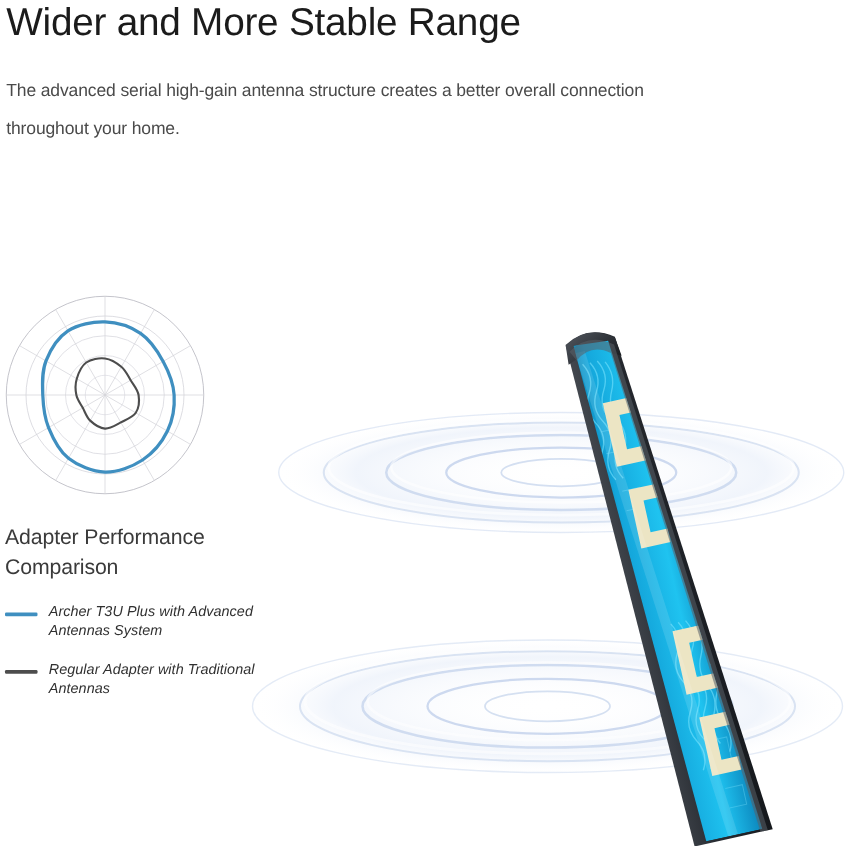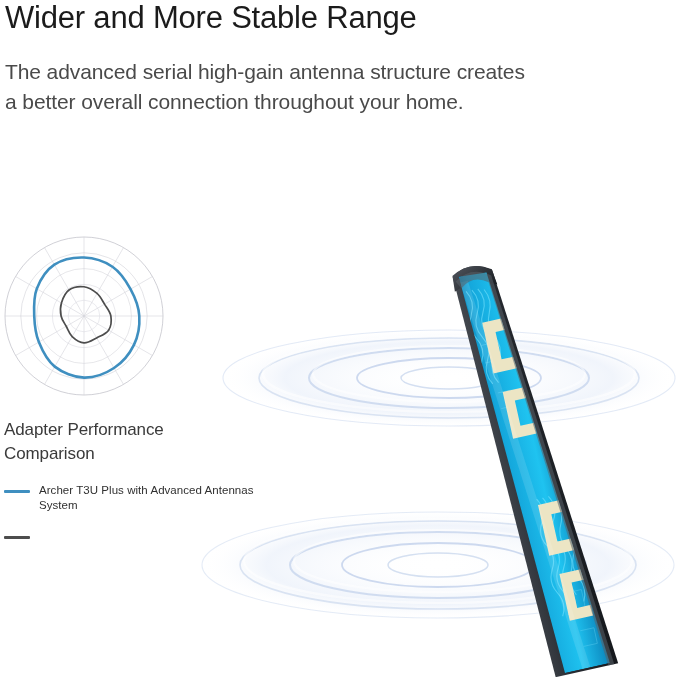--- a/index.html
+++ b/index.html
@@ -33,7 +33,7 @@
     left: 5px;
     top: 57px;
     width: 530px;
-    font-size: 21px;
+    font-size: 14px;
     line-height: 30px;
     font-weight: 300;
     letter-spacing: -0.1px;

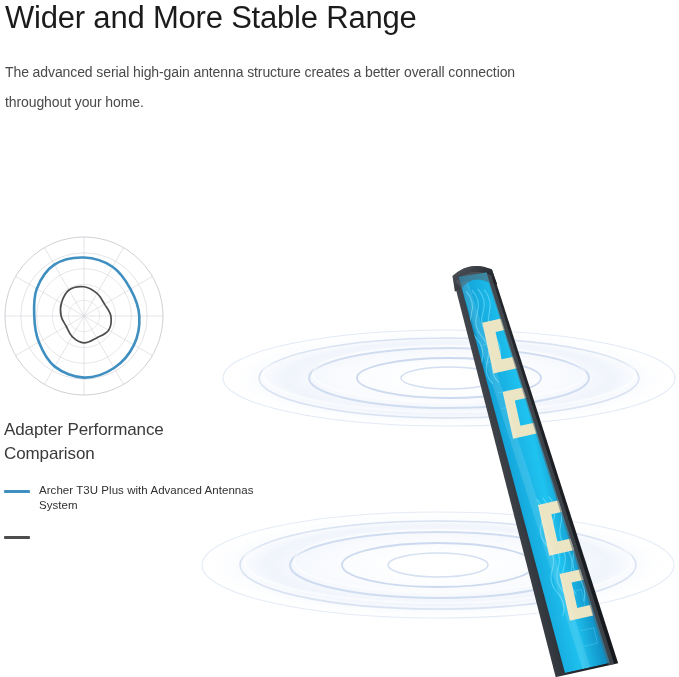--- a/index.html
+++ b/index.html
@@ -89,6 +89,7 @@
     font-weight: 400;
     color: #303030;
     letter-spacing: 0.05px;
+    font-style: italic;
   }
 
   

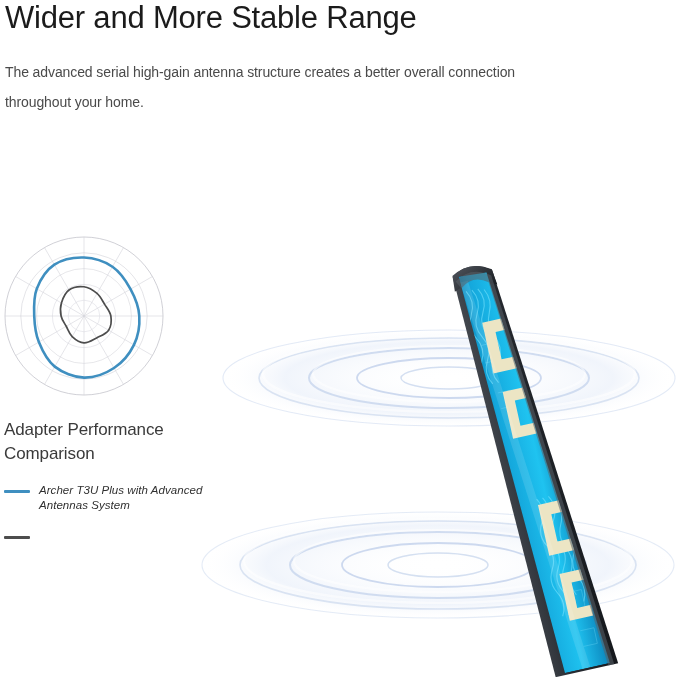--- a/index.html
+++ b/index.html
@@ -162,6 +162,7 @@
   </div>
   <div class="legend-row">
     <span class="legend-swatch gray"></span>
+    <span class="legend-text">Regular Adapter with Traditional Antennas</span>
   </div>
 </div>
 

